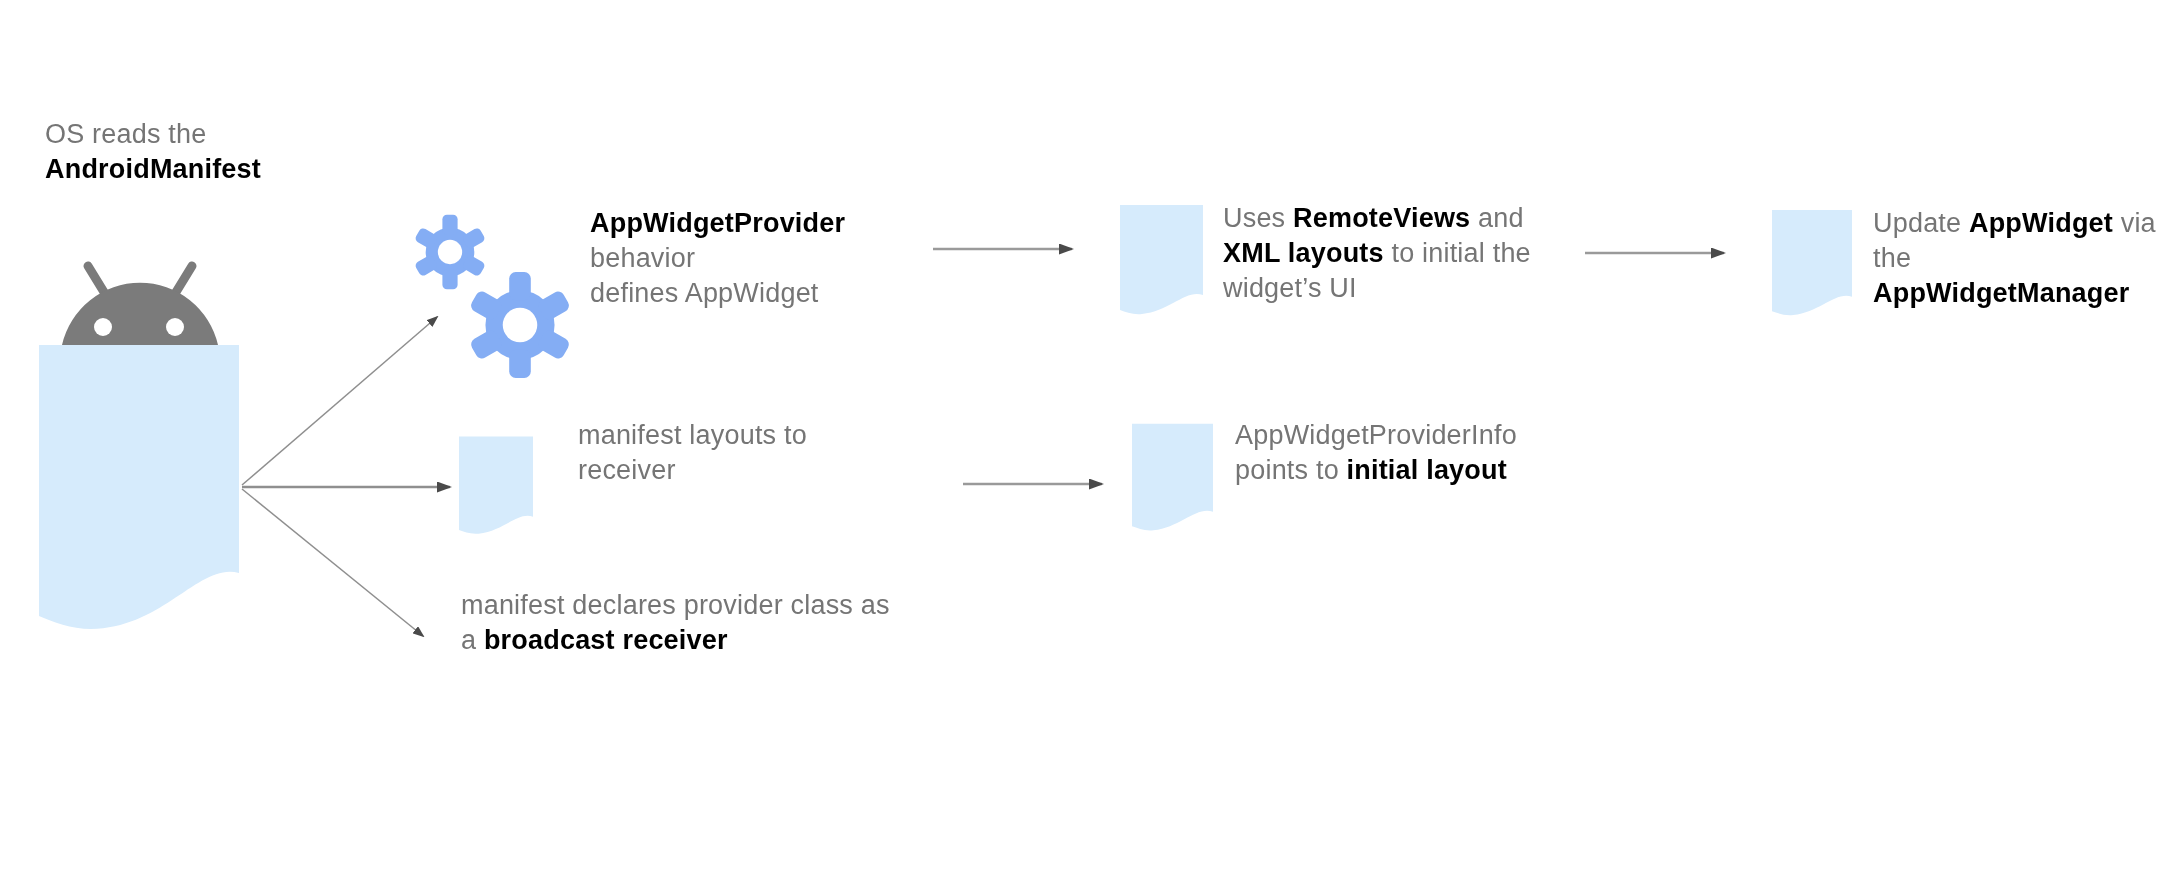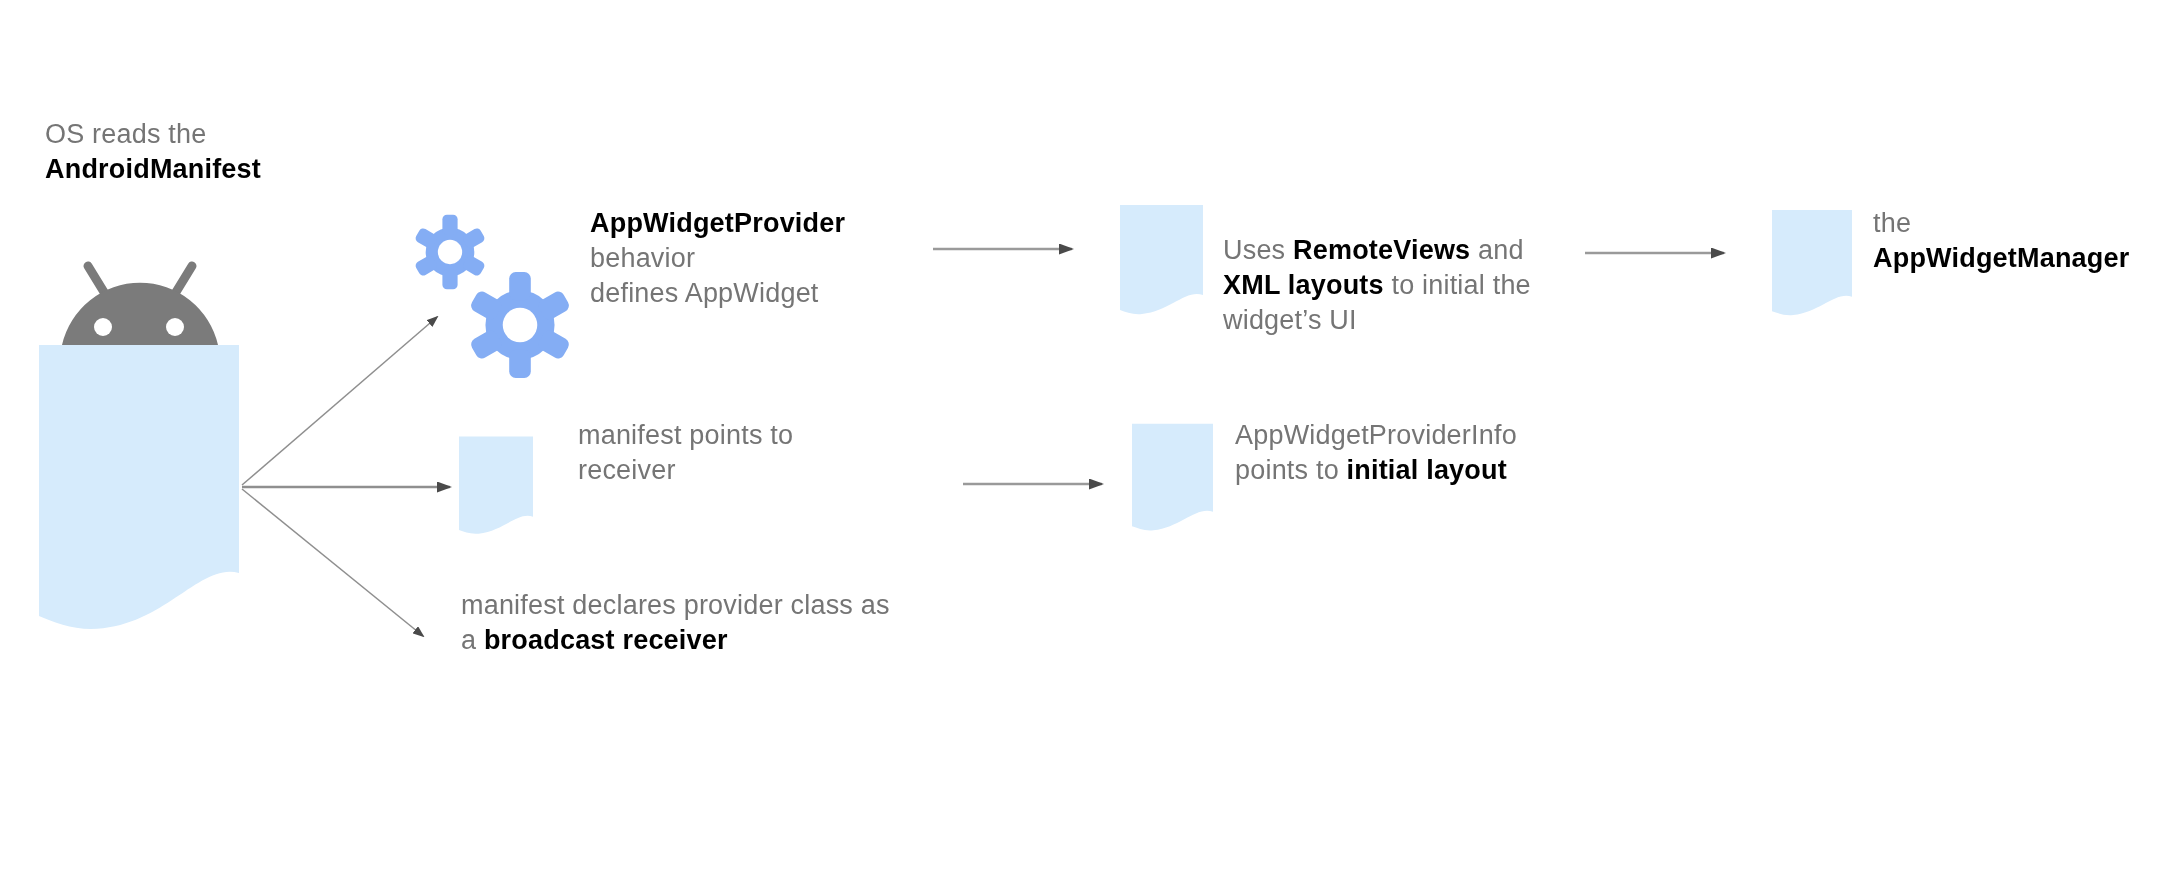--- a/index.html
+++ b/index.html
@@ -89,7 +89,7 @@
   <svg class="abs" style="left:1120px; top:205px;" width="83" height="110">
     <use href="#doc-small" fill="#D6EBFC" width="83" height="110"></use>
   </svg>
-  <div class="abs txt" style="left:1223px; top:201px;margin-top:32px;">
+  <div class="abs txt" style="left:1223px; top:201px;">
       <div class="tline"><span>Uses </span><span class="hl">RemoteViews</span><span> and</span></div>
       <div class="tline"><span class="hl">XML layouts</span><span> to initial the</span></div>
       <div class="tline"><span>widget’s UI</span></div>

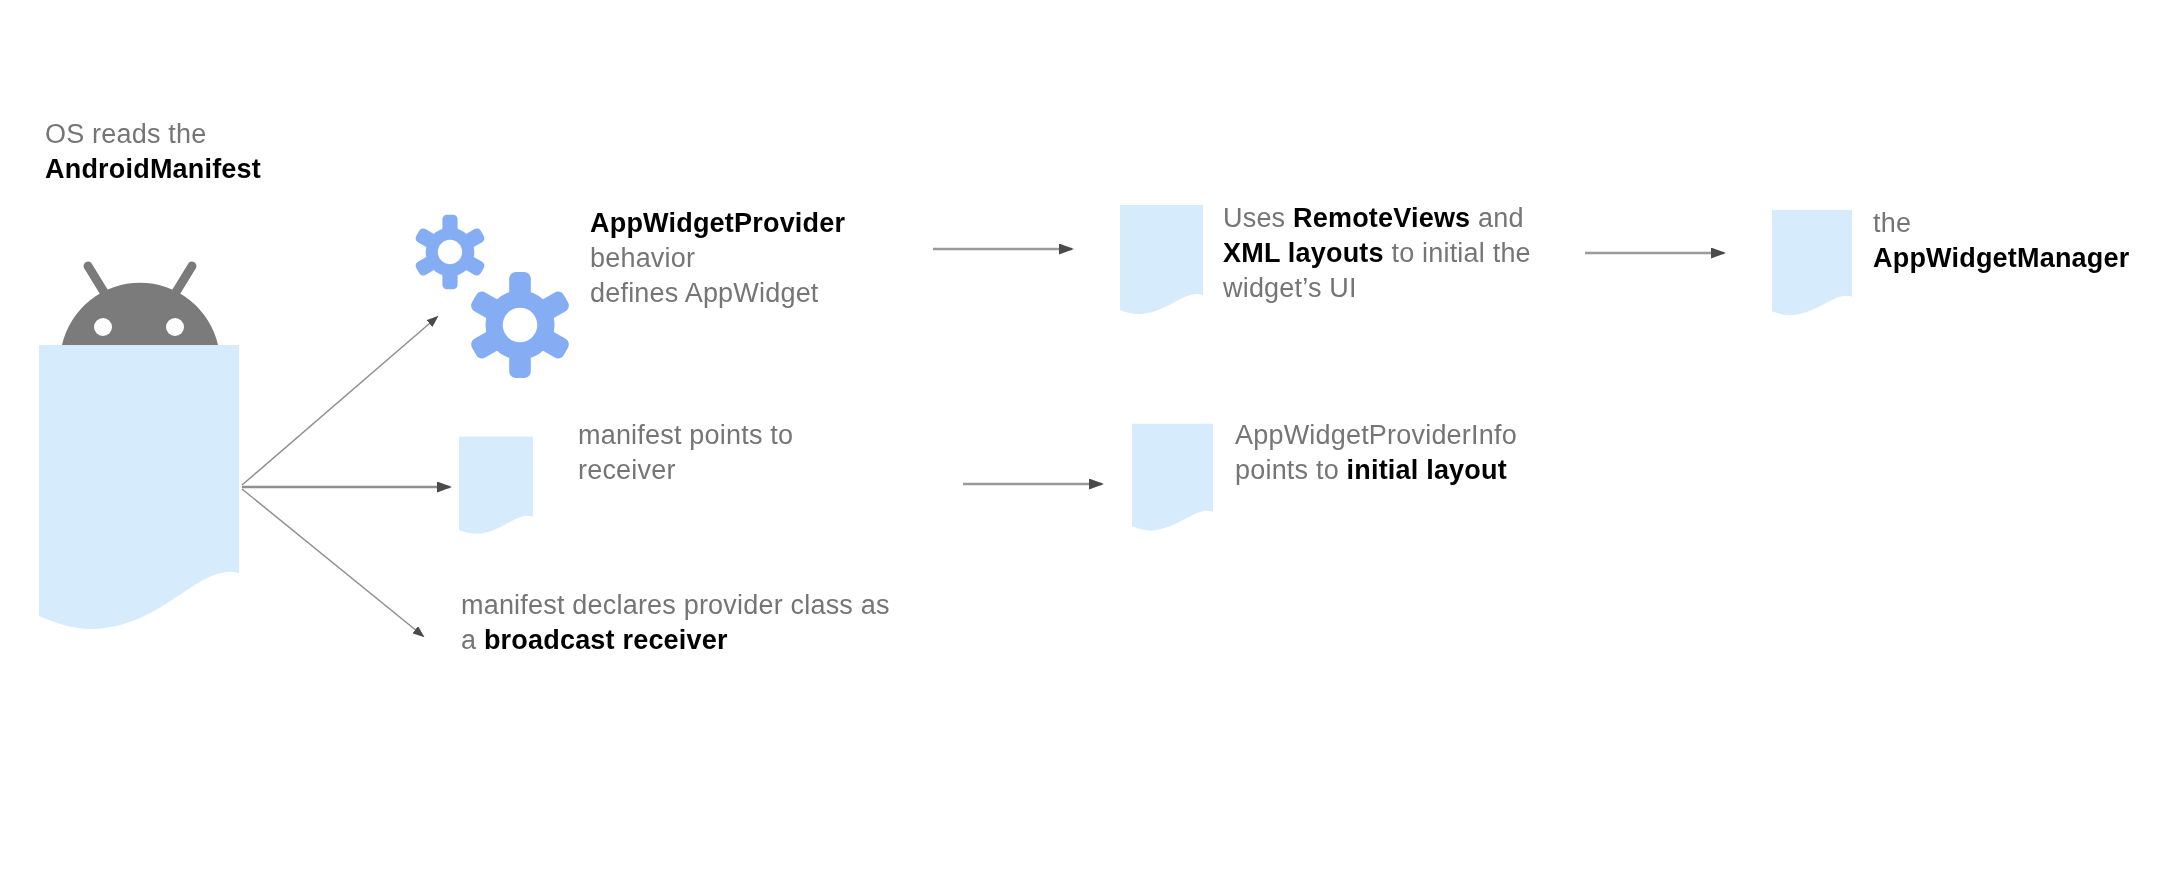--- a/index.html
+++ b/index.html
@@ -99,6 +99,7 @@
     <use href="#doc-small" fill="#D6EBFC" width="80" height="106"></use>
   </svg>
   <div class="abs txt" style="left:1873px; top:206px;">
+      <div class="tline"><span>Update </span><span class="hl">AppWidget</span><span> via</span></div>
       <div class="tline"><span>the</span></div>
       <div class="tline"><span class="hl">AppWidgetManager</span></div>
     </div>

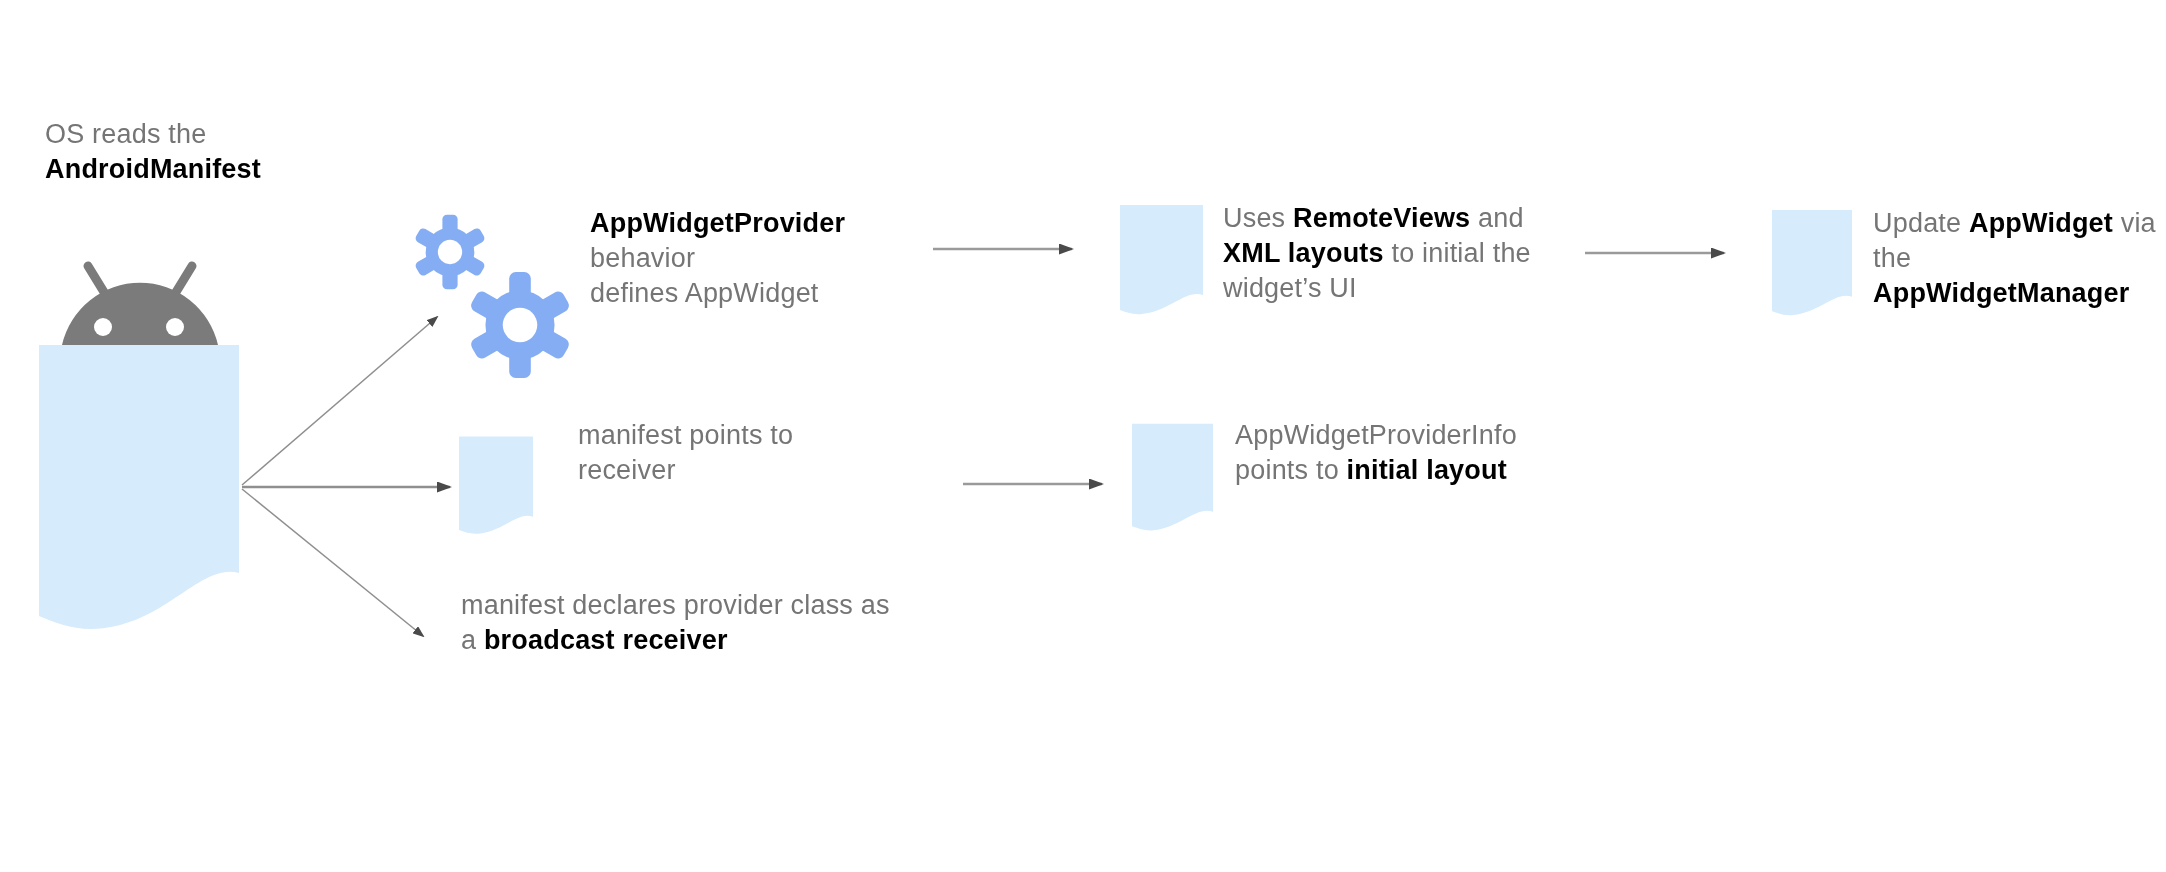--- a/index.html
+++ b/index.html
@@ -108,7 +108,7 @@
     <use href="#doc-small" fill="#D6EBFC" width="74" height="115"></use>
   </svg>
   <div class="abs txt" style="left:578px; top:418px;">
-      <div class="tline"><span>manifest points to</span></div>
+      <div class="tline"><span>manifest layouts to</span></div>
       <div class="tline"><span>receiver</span></div>
     </div>
 

